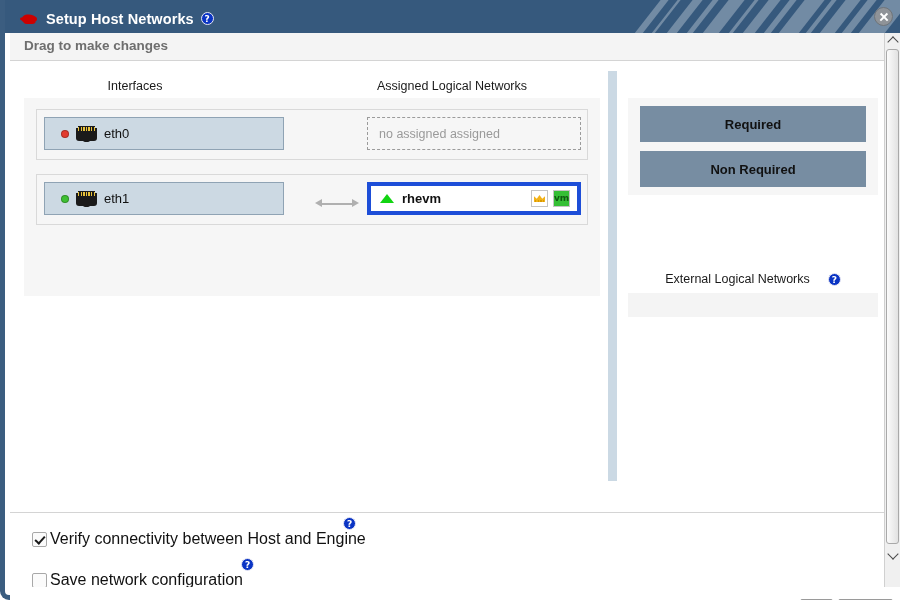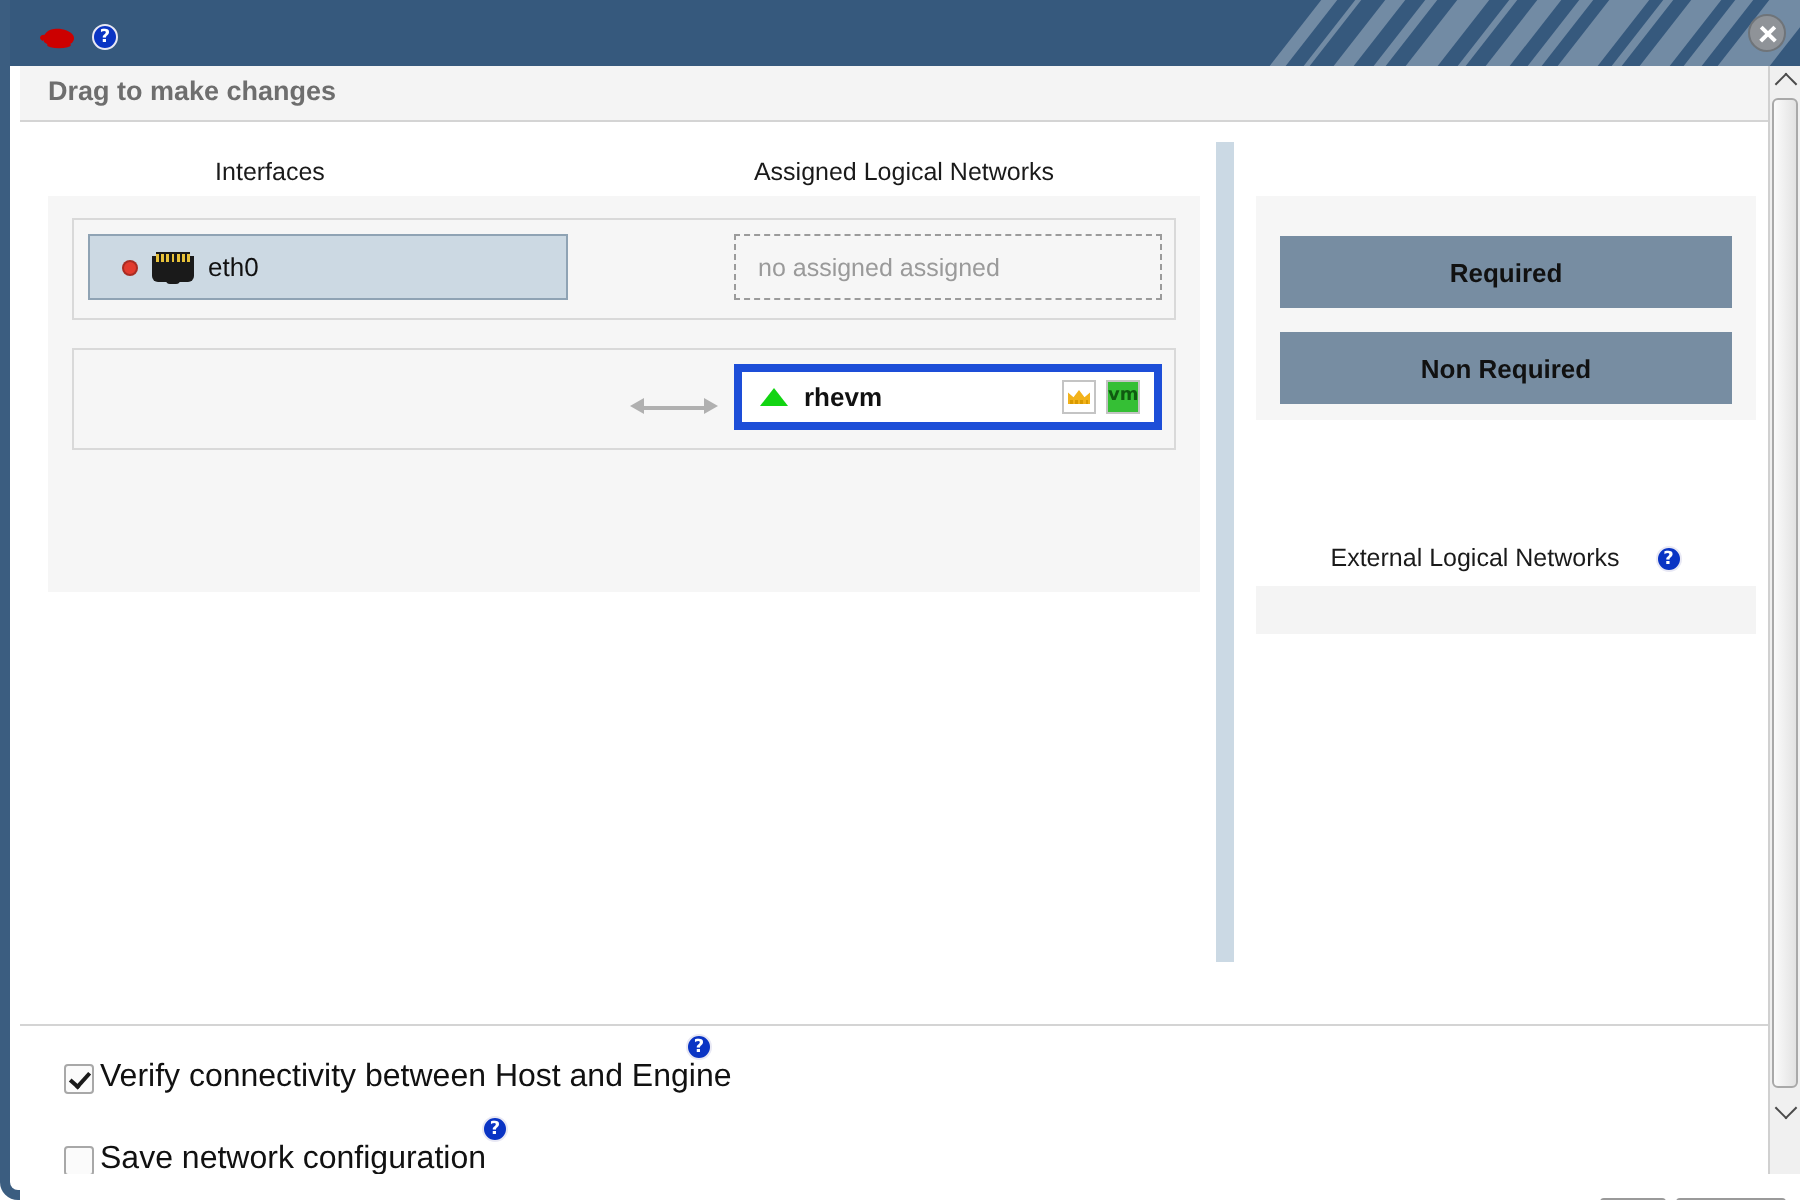--- a/index.html
+++ b/index.html
@@ -535,6 +535,7 @@
           <ellipse cx="10.5" cy="11.5" rx="6" ry="1.6" fill="#cc0000"></ellipse>
         </svg>
       </span>
+      <span class="title-text">Setup Host Networks</span>
       <span class="help-icon">?</span>
     </div>
     <div class="close-btn"></div>

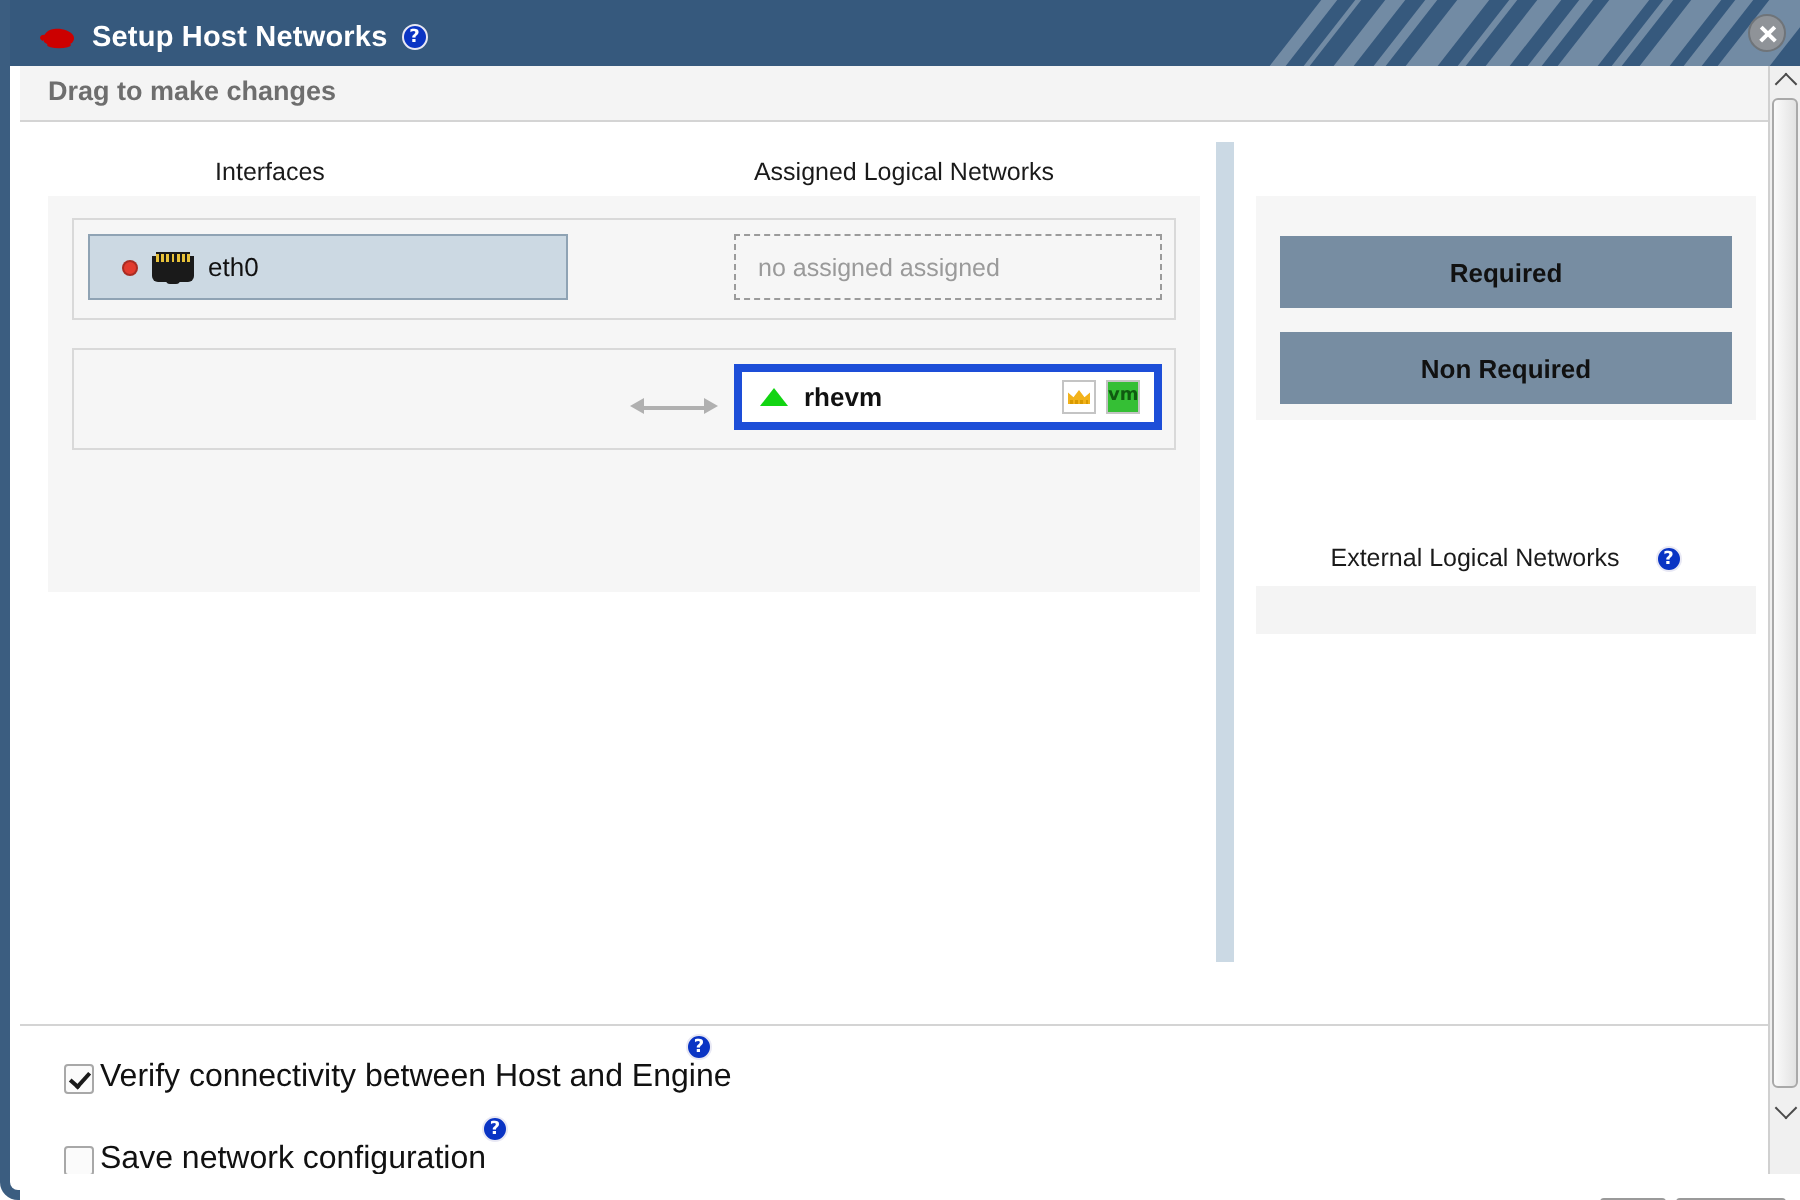--- a/index.html
+++ b/index.html
@@ -353,7 +353,7 @@
   .net-bucket {
     width: 226px;
     height: 36px;
-    margin: 12px auto 9px auto;
+    margin: 0 auto 9px auto;
     background: #778da2;
     display: flex;
     align-items: center;

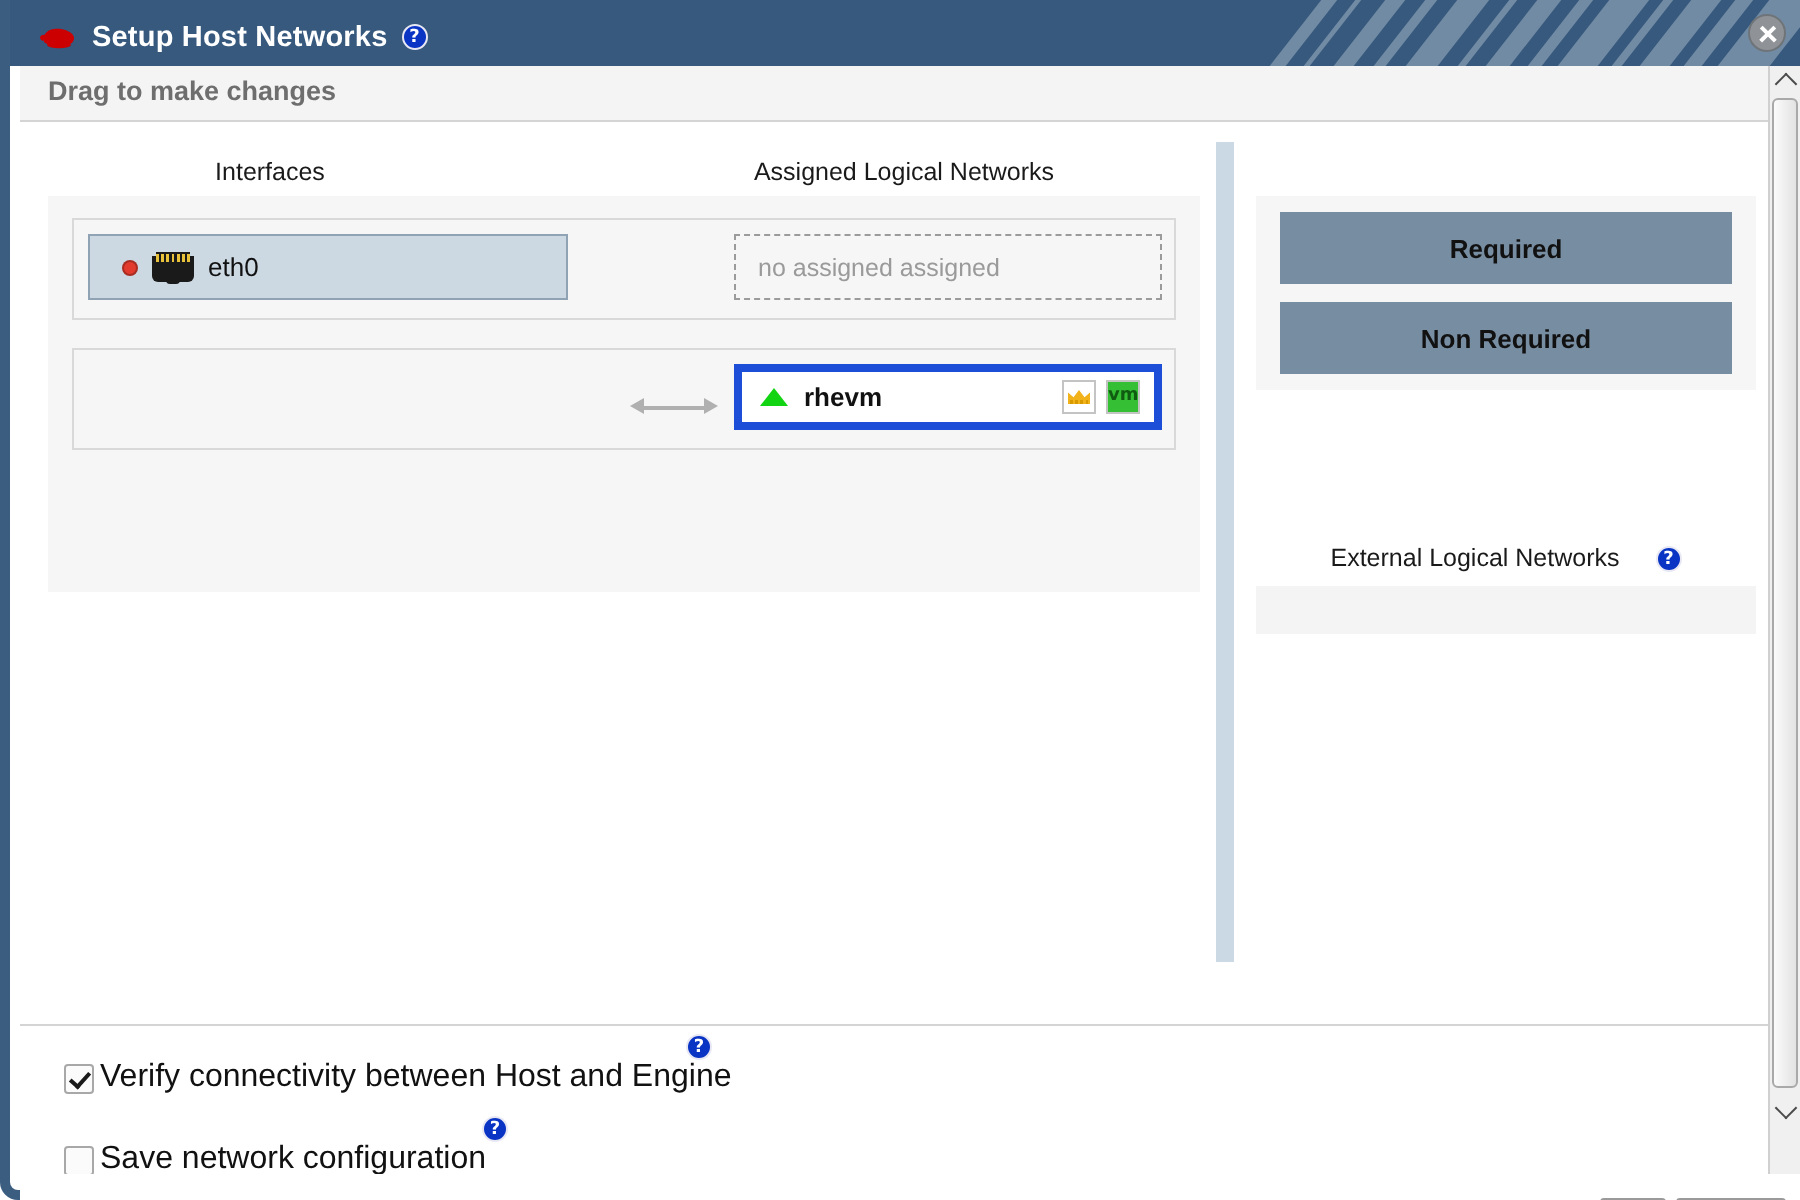--- a/index.html
+++ b/index.html
@@ -572,6 +572,15 @@
         </div>
 
         <div class="iface-group" id="group-1">
+          <div class="nic-box">
+            <span class="status-dot up"></span>
+            <span class="nic-icon">
+              <span class="jack"></span>
+                <span class="pins"></span>
+                <span class="tab"></span>
+            </span>
+            <span class="nic-label">eth1</span>
+          </div>
           <div class="connector">
             <span class="head-l"></span>
               <span class="shaft"></span>

